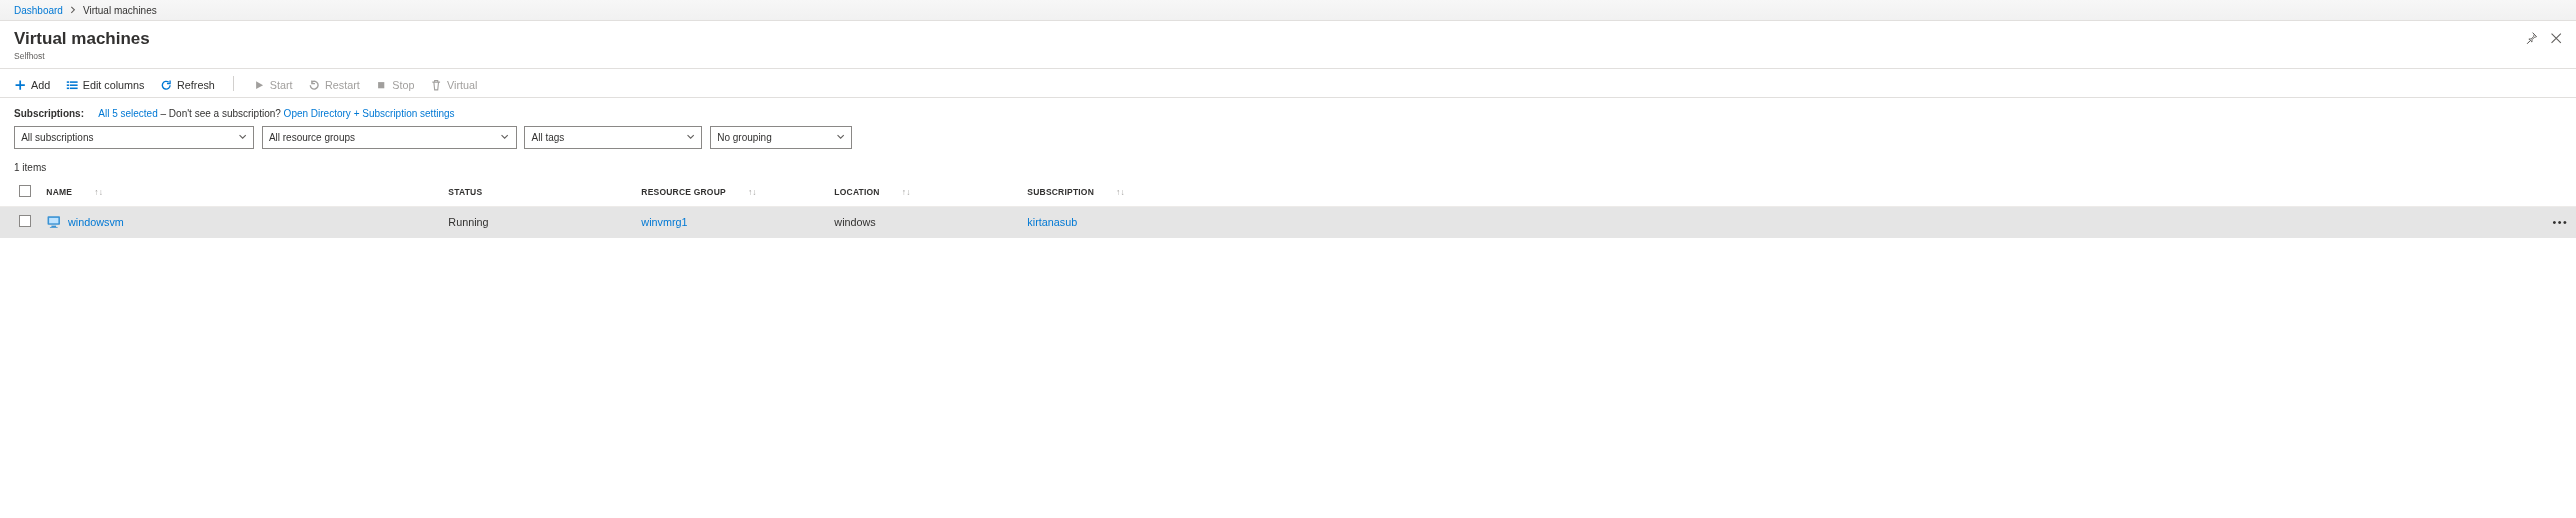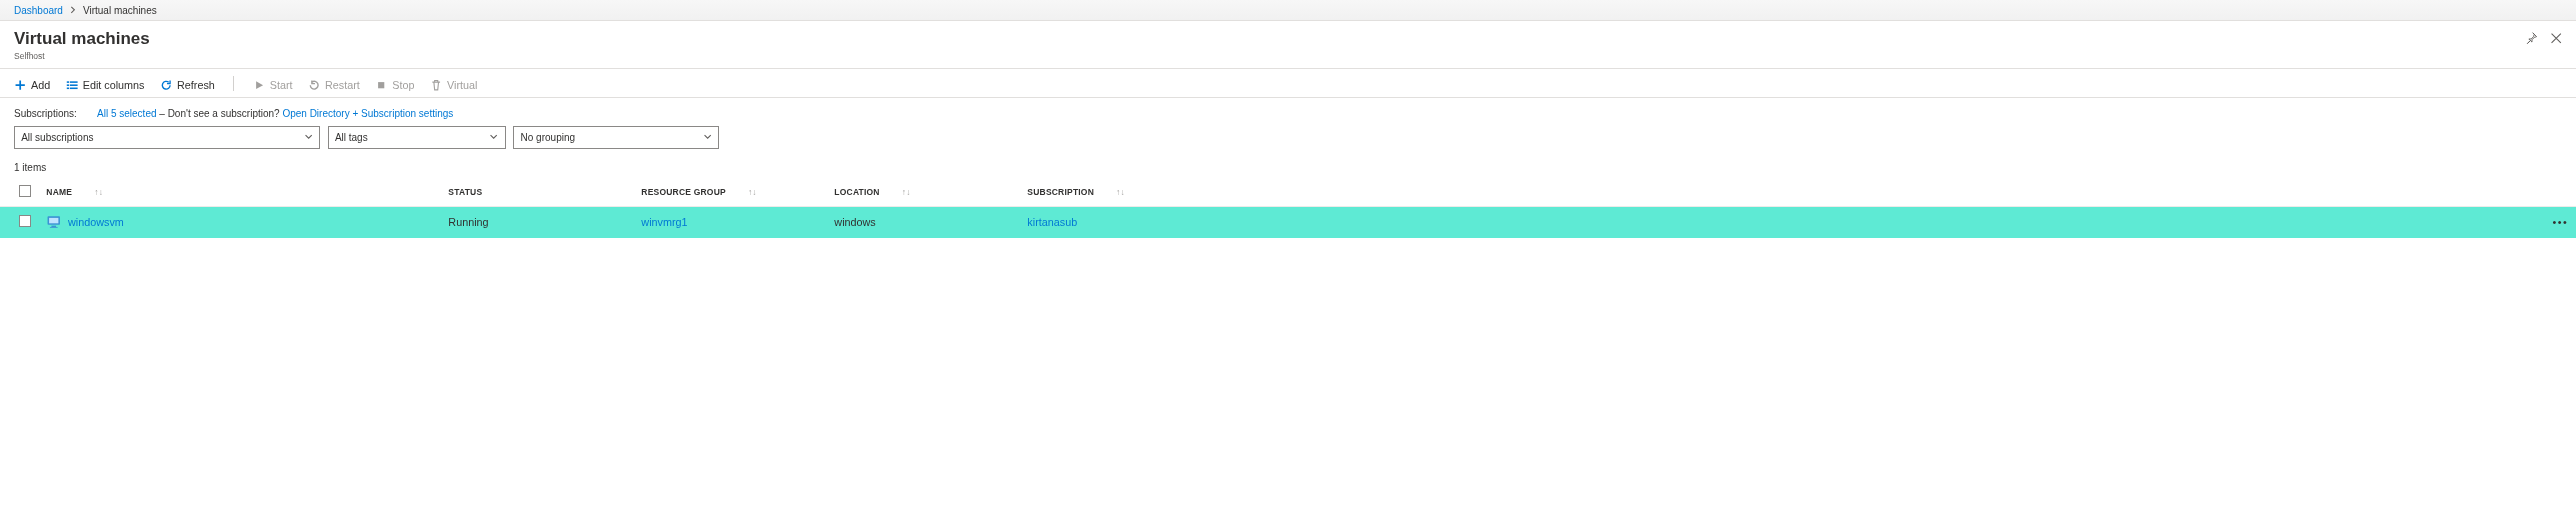--- a/index.html
+++ b/index.html
@@ -44,7 +44,7 @@
 
   
   .subs-line { padding: 9.3px 14px 7.7px 14px; font-size: 10px; }
-  .subs-line .label { font-weight: 400; margin-right: 18px; }
+  .subs-line .label { font-weight: 700; margin-right: 12px; }
 
   
   .filter-row {

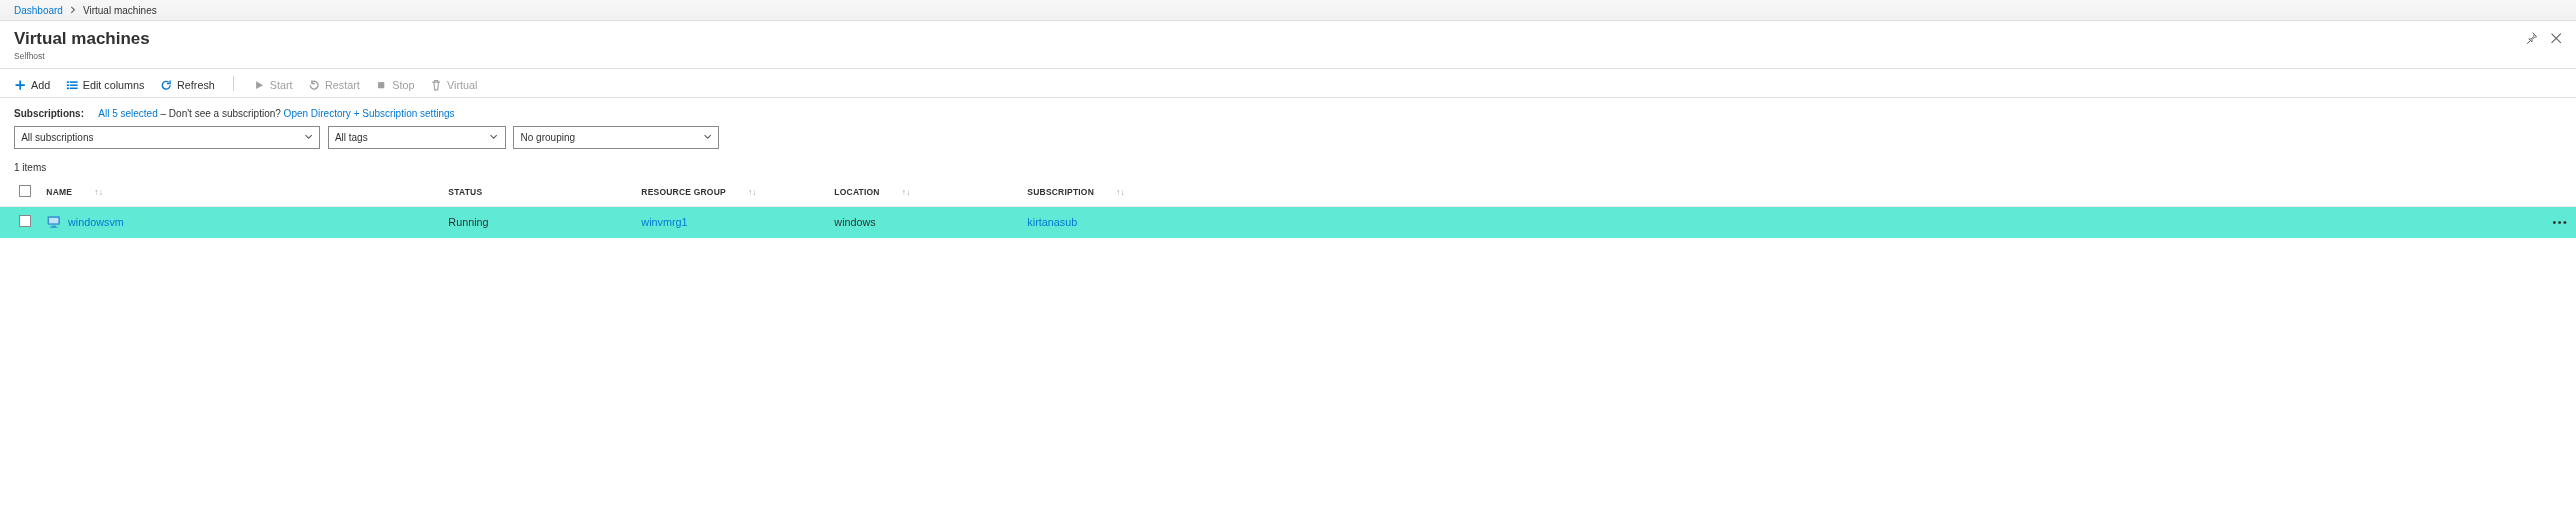--- a/index.html
+++ b/index.html
@@ -60,7 +60,7 @@
     padding: 0 6.2px; font-size: 10px; cursor: pointer; background: #fff;
   }
   .filter-select .chev { color: #605e5c; }
-  .fs-subs { width: 306px; }
+  .fs-subs { width: 240px; }
   .fs-rg   { width: 255px; }
   .fs-tags { width: 178px; }
   .fs-group{ width: 206px; }

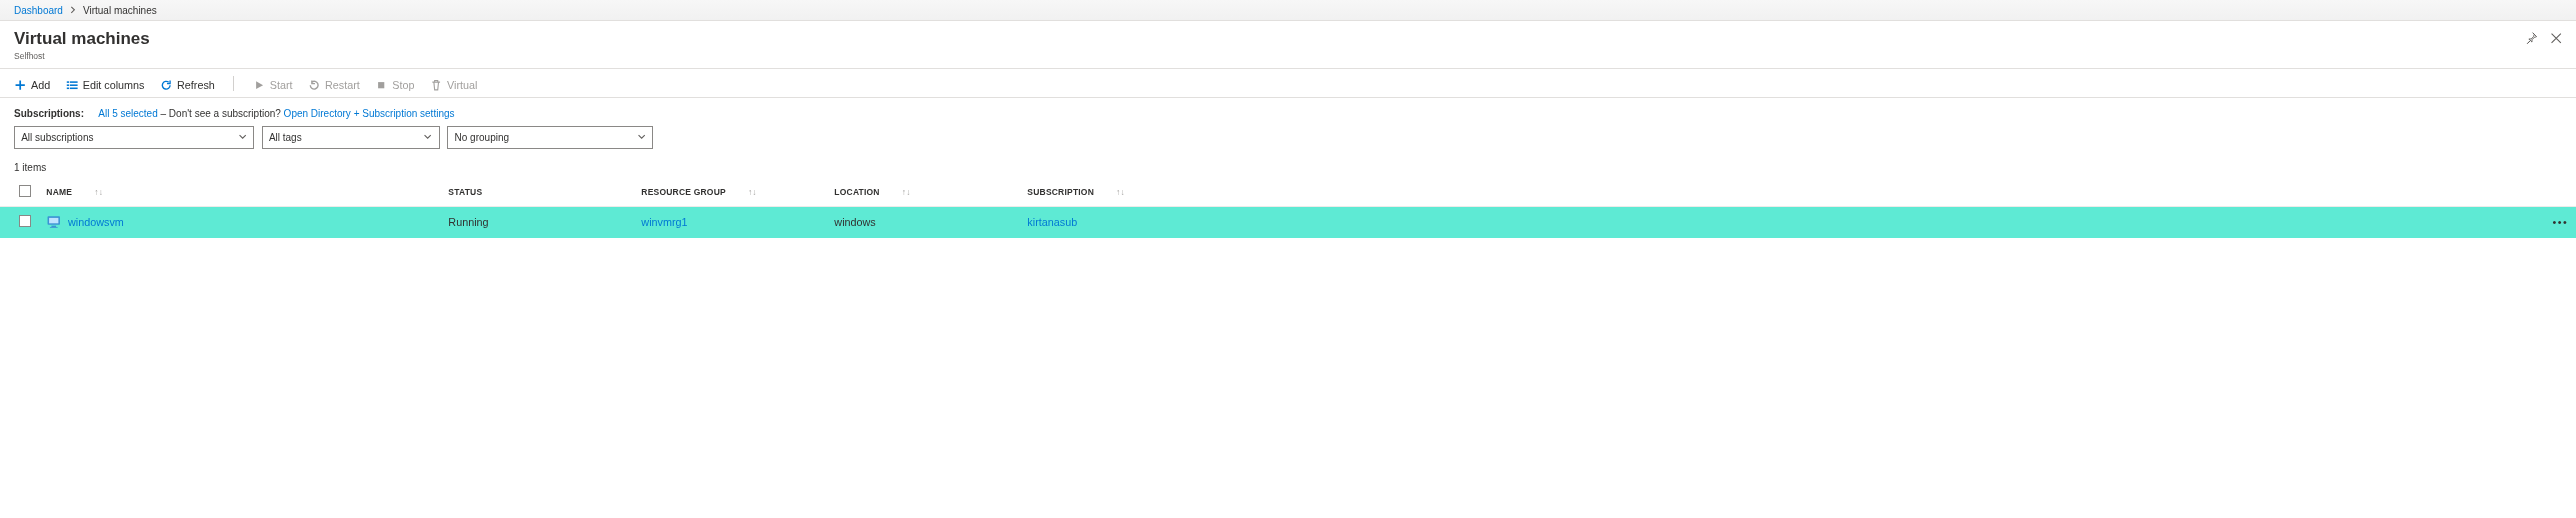--- a/index.html
+++ b/index.html
@@ -207,6 +207,14 @@
 <div class="filter-row">
   <div class="filter-select fs-subs">
     <span>All subscriptions</span>
+    <span class="chev">
+      <svg width="9.3" height="9.3" viewBox="0 0 12 12">
+          <path d="M2 4l4 4 4-4" fill="none" stroke="currentColor" stroke-width="1.4"></path>
+        </svg>
+    </span>
+  </div>
+  <div class="filter-select fs-rg">
+    <span>All resource groups</span>
     <span class="chev">
       <svg width="9.3" height="9.3" viewBox="0 0 12 12">
           <path d="M2 4l4 4 4-4" fill="none" stroke="currentColor" stroke-width="1.4"></path>

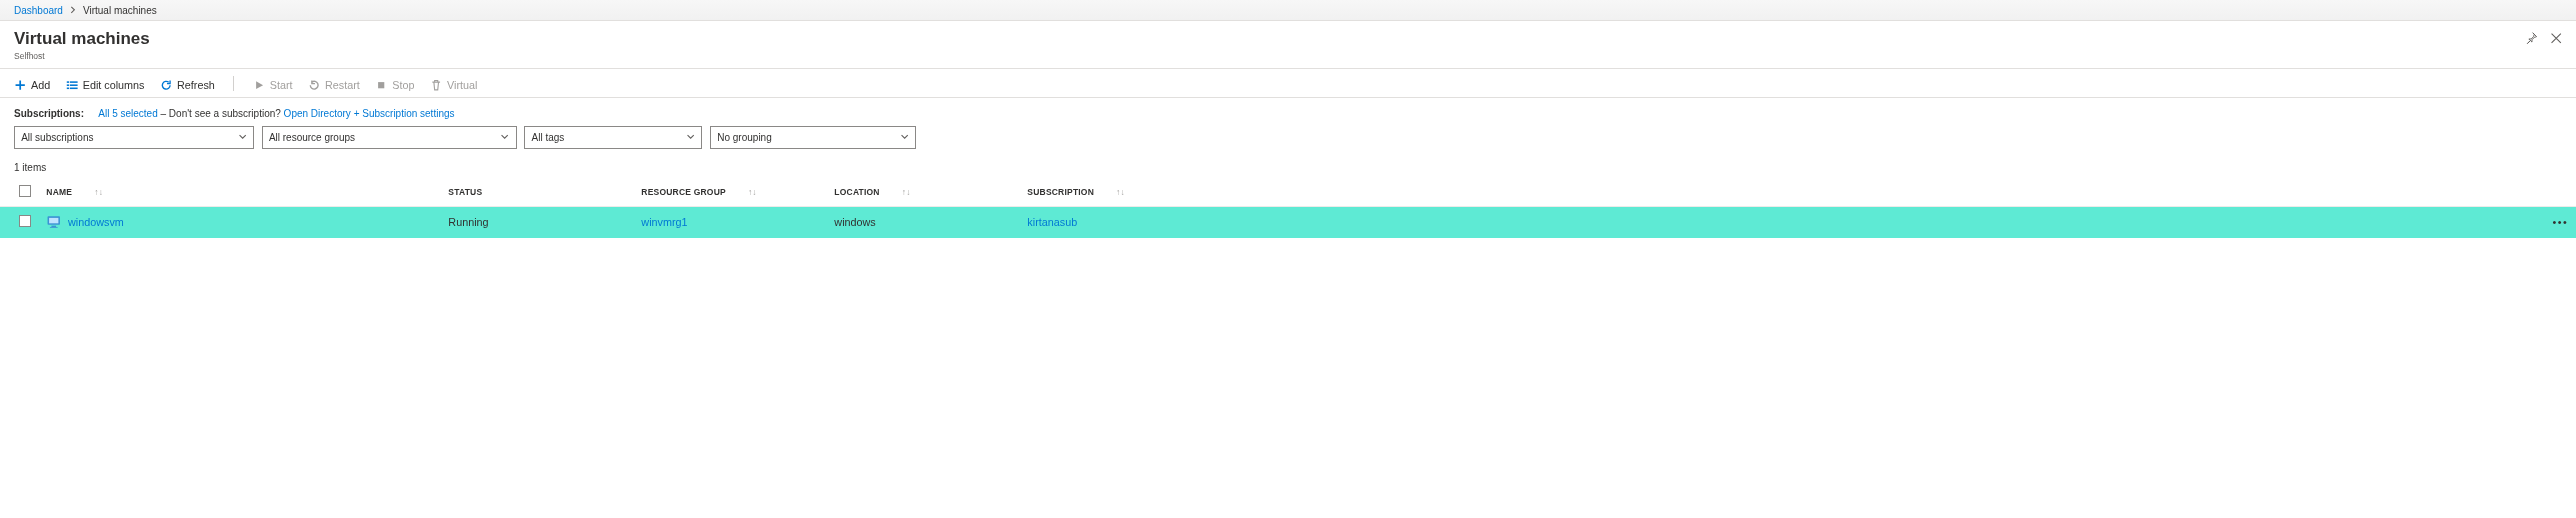--- a/index.html
+++ b/index.html
@@ -63,7 +63,7 @@
   .fs-subs { width: 240px; }
   .fs-rg   { width: 255px; }
   .fs-tags { width: 178px; }
-  .fs-group{ width: 206px; }
+  .fs-group{ width: 142px; }
 
   
   .items-count { padding: 3.1px 14px 6.2px 14px; font-size: 10px; }

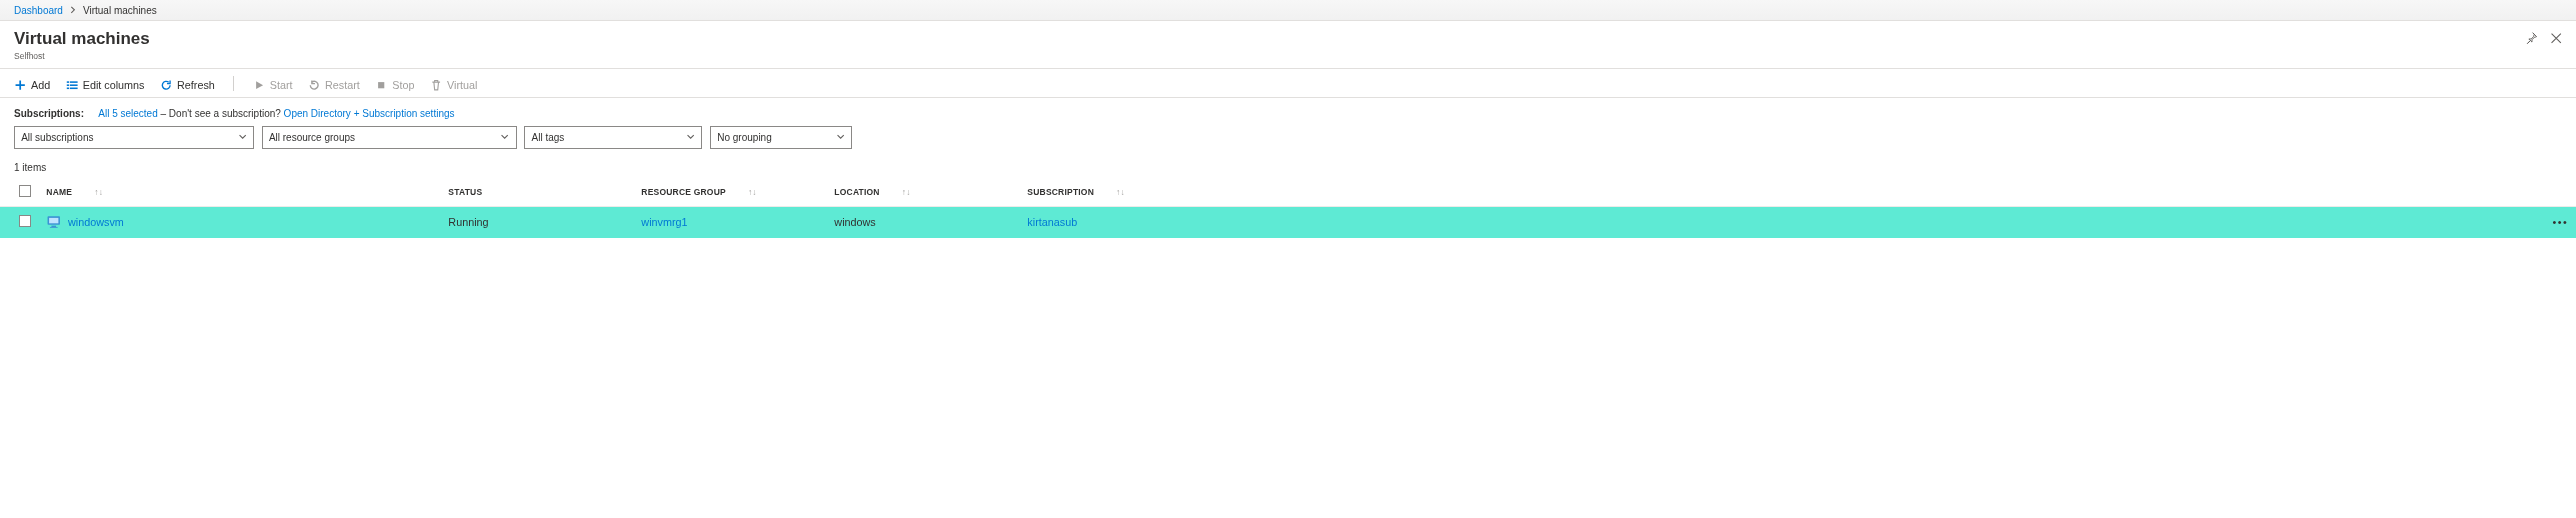--- a/index.html
+++ b/index.html
@@ -78,7 +78,7 @@
   .th-inner { display:inline-flex; align-items:center; gap:22px; }
   .sort-ind { color: #a19f9d; font-size: 8.5px; }
   .table tbody td { padding: 7.7px 7.7px; font-size: 10.8px; vertical-align: middle; }
-  .row-selected { background: #5eead4; }
+  .row-selected { background: #e5e5e5; }
   .checkbox {
     width: 12.4px; height: 12.4px; border: 0.8px solid #8a8886; background: #fff; display:inline-block;
   }

